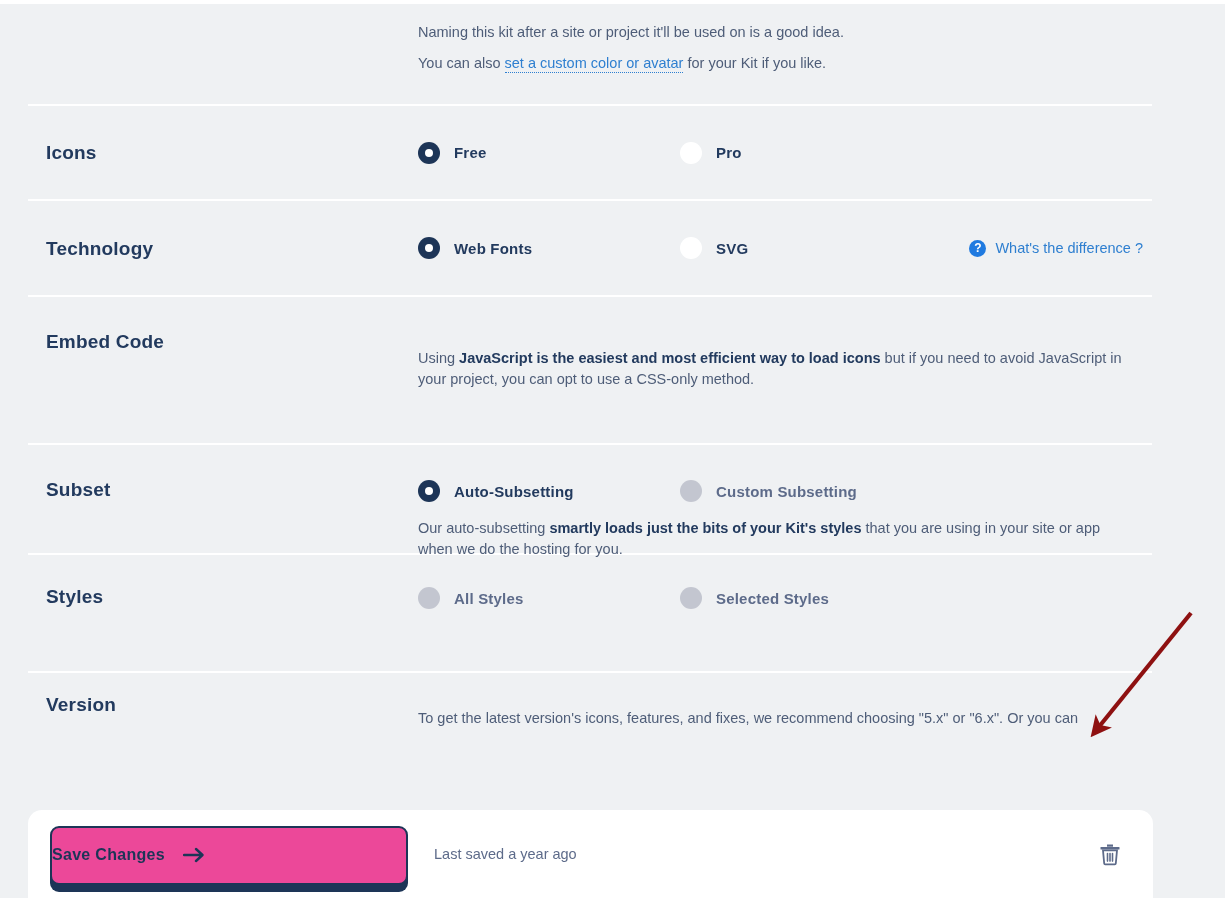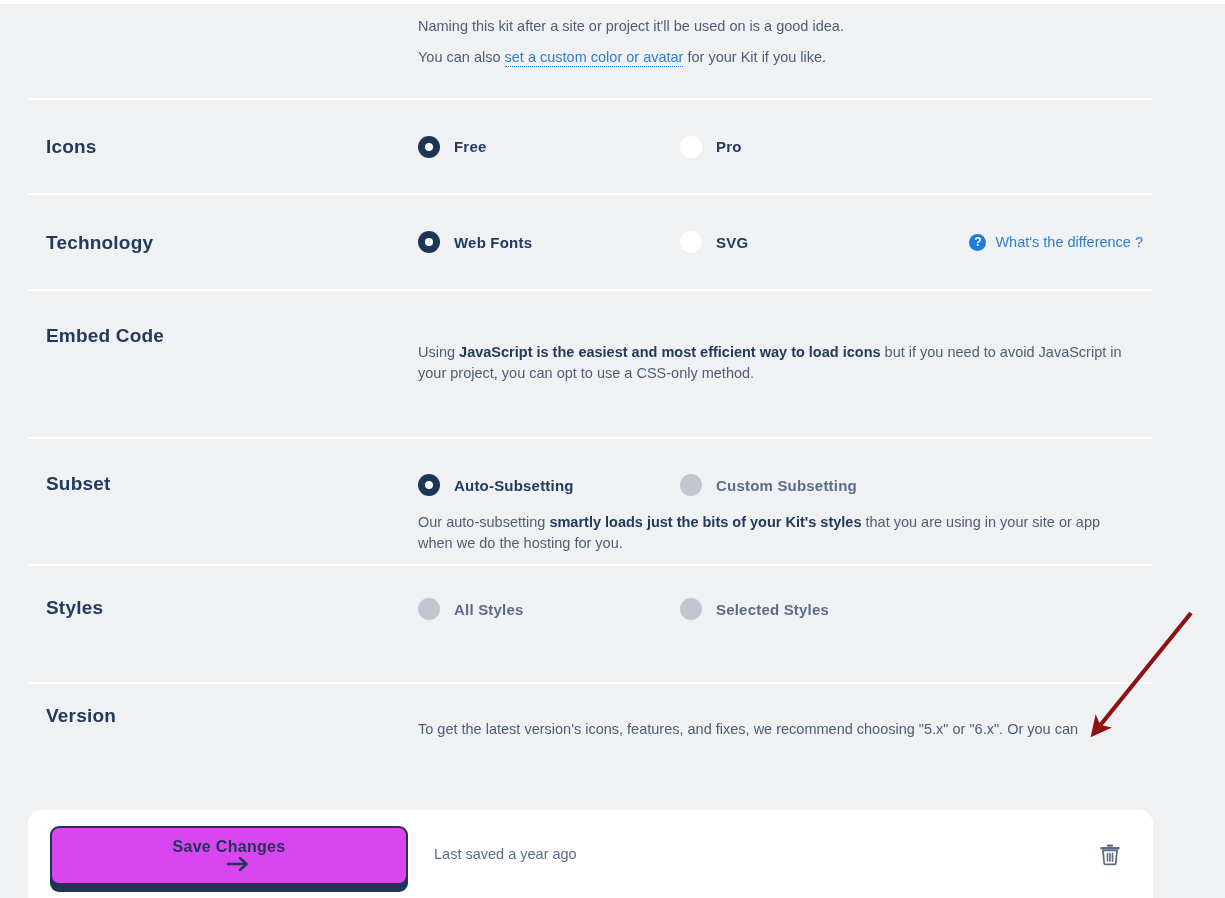--- a/index.html
+++ b/index.html
@@ -34,7 +34,7 @@
   
   .settings {
     position: absolute;
-    top: 6px;
+    top: 12px;
     left: 0;
     width: 1225px;
   }

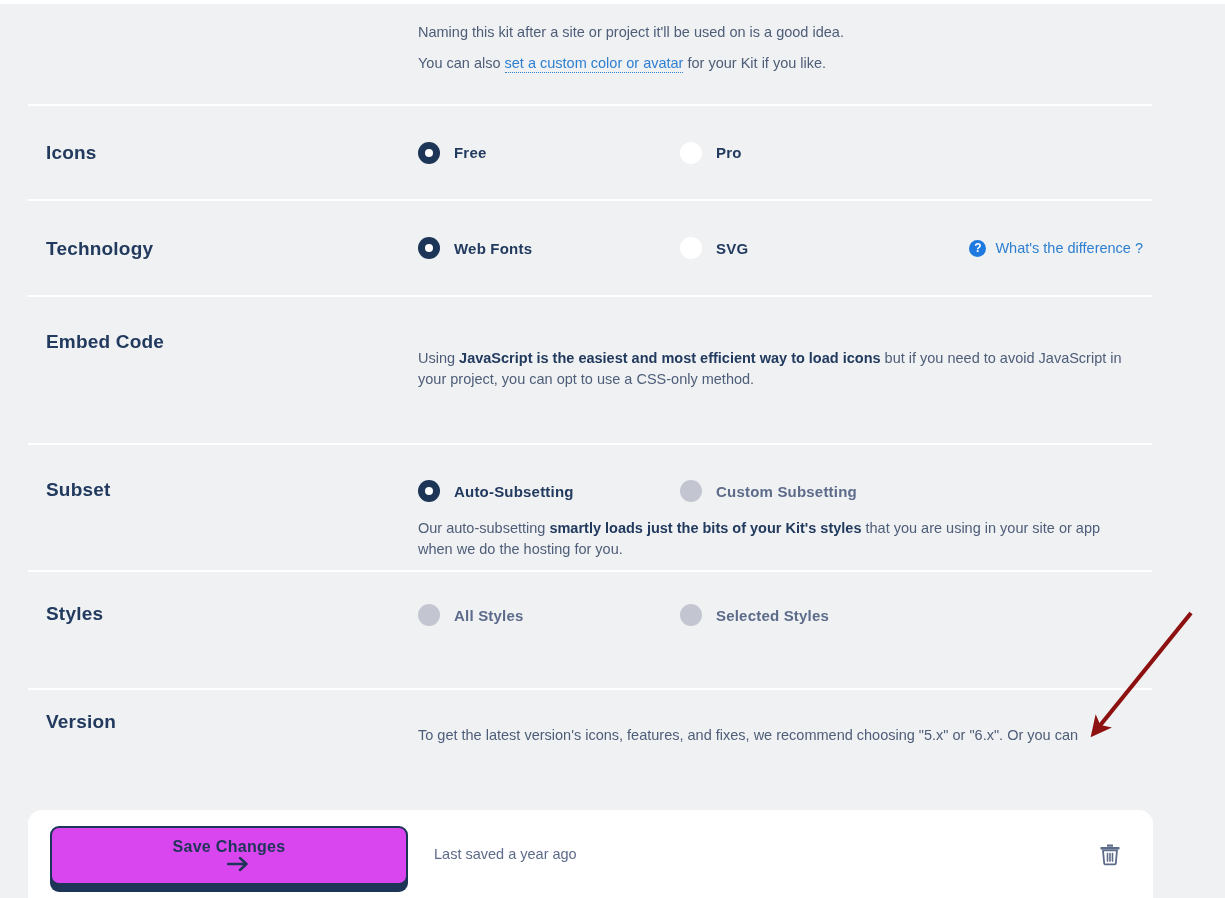--- a/index.html
+++ b/index.html
@@ -360,7 +360,7 @@
     </div>
     <div class="divider"></div>
 
-    <div class="row" style="height:125px;">
+    <div class="row" style="height:108px;">
       <div class="row-inner" style="padding-top:35px;">
         <div class="label-col">
           <div class="row-label">Subset</div>

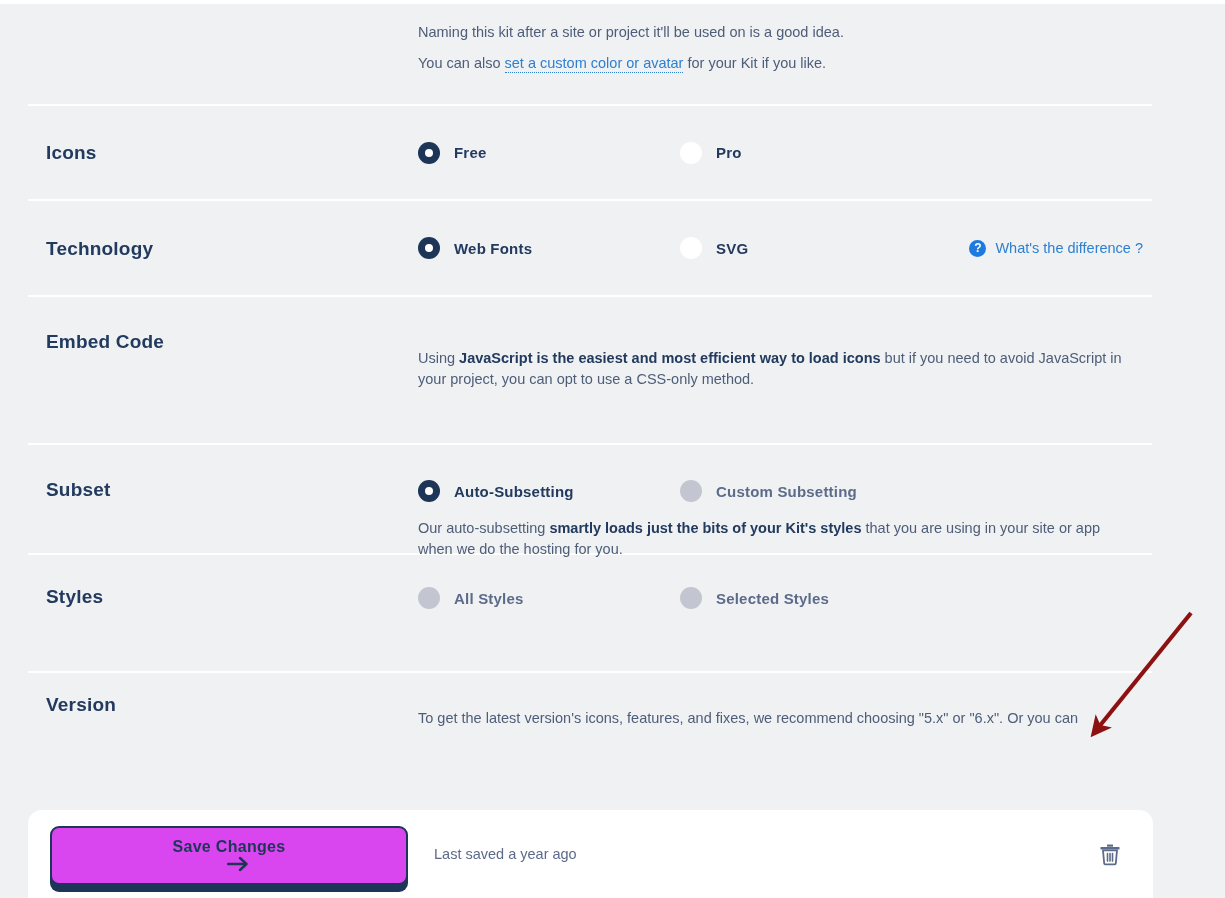--- a/index.html
+++ b/index.html
@@ -245,16 +245,14 @@
     position: relative;
     width: 354px;
     height: 55px;
-    background: #d946ef;
+    background: #ec4899;
     border: 2px solid #1d3557;
     border-radius: 9px;
     display: flex;
     align-items: center;
-    justify-content: center;
     box-shadow: 0 7px 0 0 #1d3557;
     cursor: pointer;
     margin-top: 2px;
-    flex-direction: column;
   }
   .save-btn-text {
     font-size: 16px;

